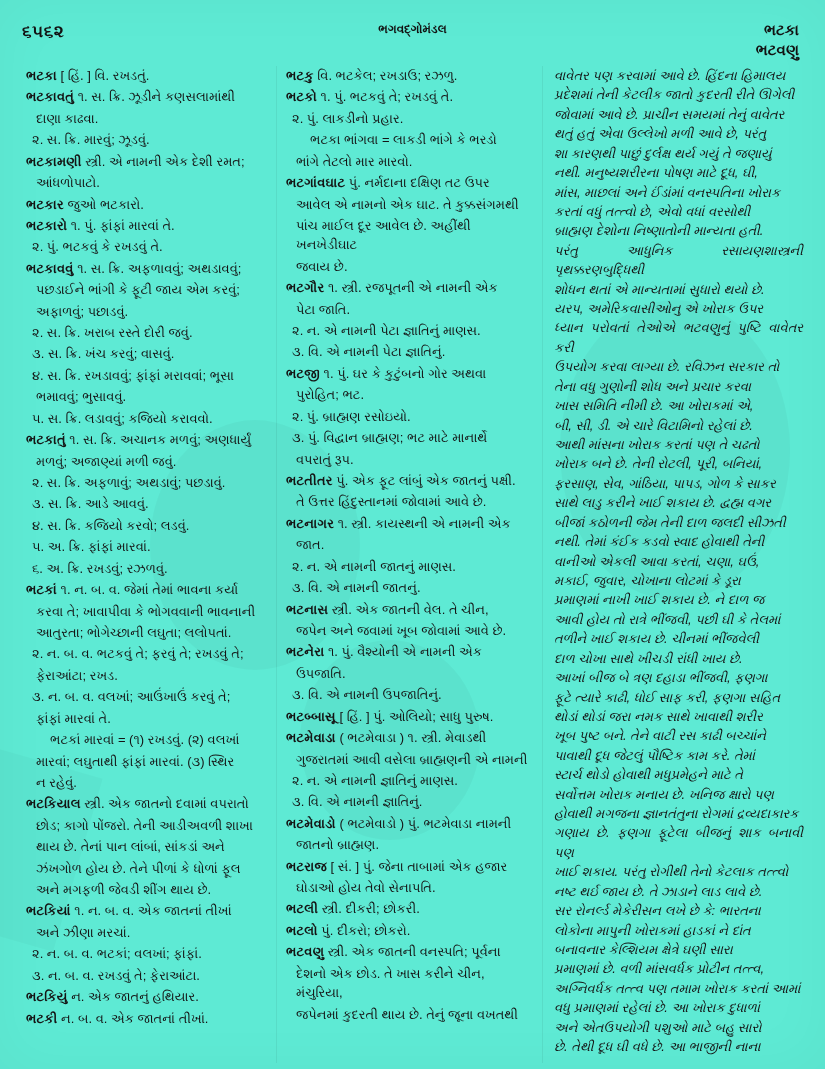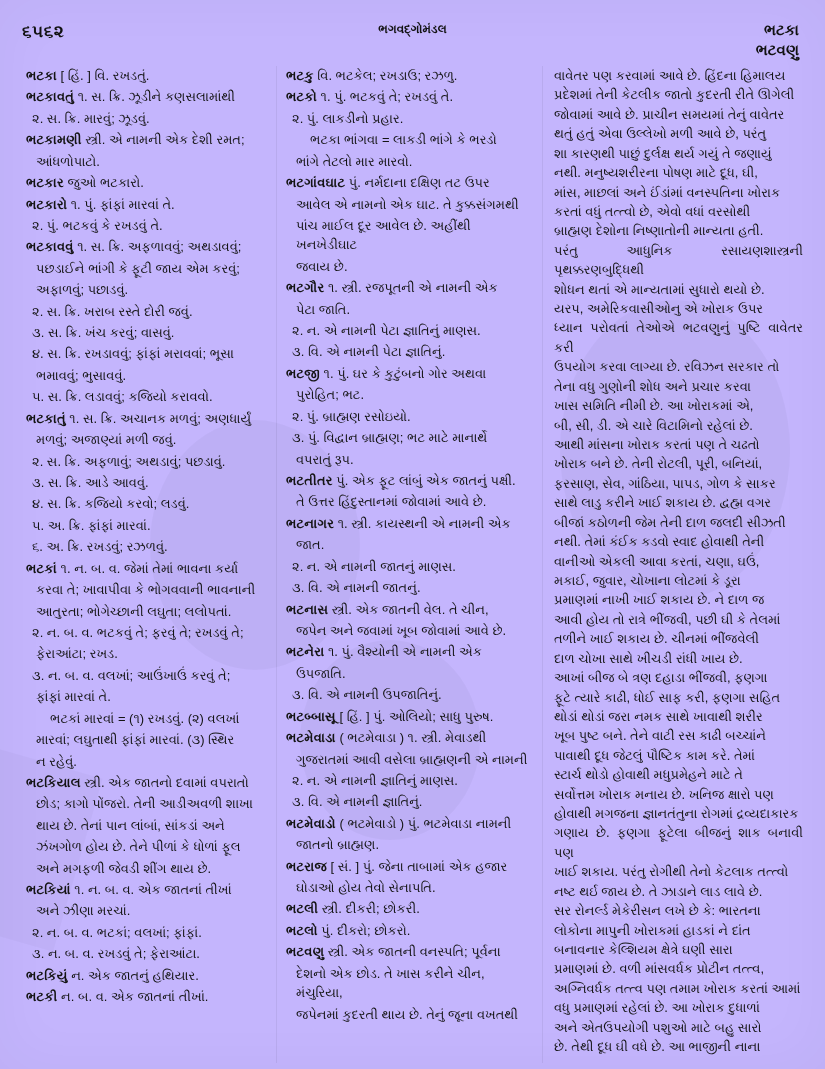--- a/index.html
+++ b/index.html
@@ -15,7 +15,7 @@
     position: relative;
     width: 825px;
     height: 1069px;
-    background: #c4b5fd;
+    background: #5eead4;
     overflow: hidden;
     
     box-shadow: inset 0 0 60px rgba(0,0,0,0.035);

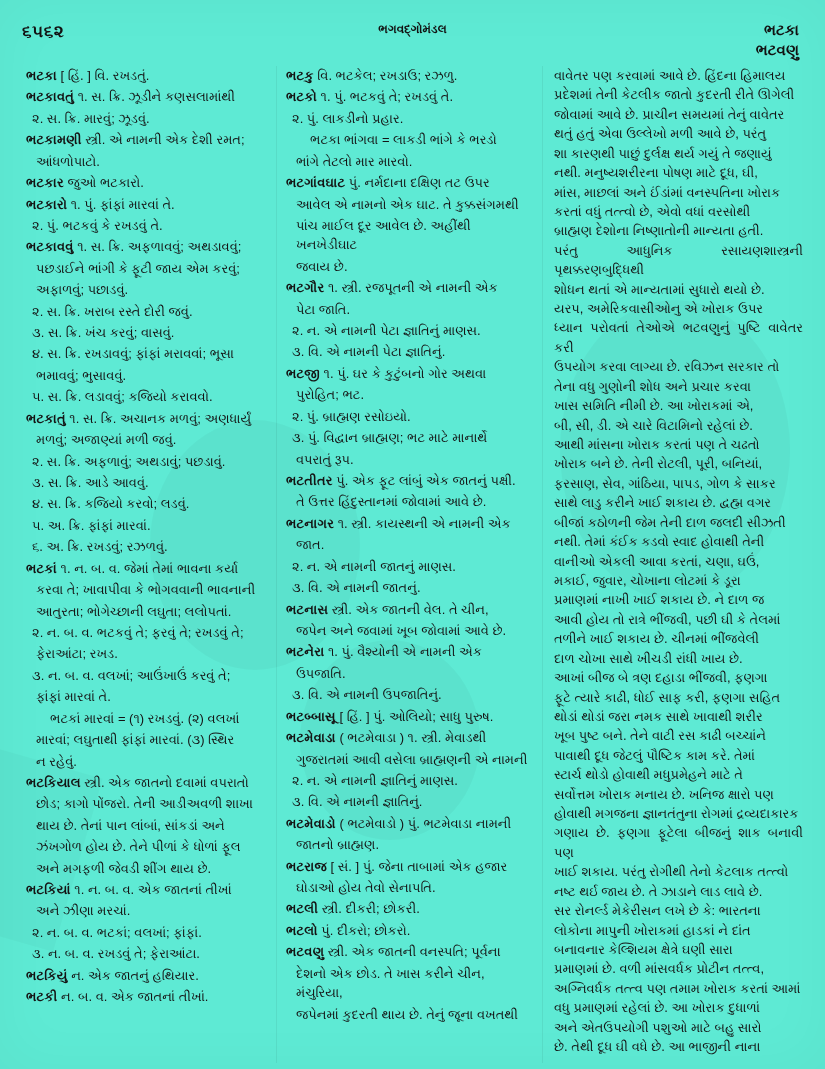--- a/index.html
+++ b/index.html
@@ -129,6 +129,7 @@
   .para {
     margin: 0;
     text-indent: 0;
+    font-style: italic;
   }
   .hw {
     font-weight: 700;

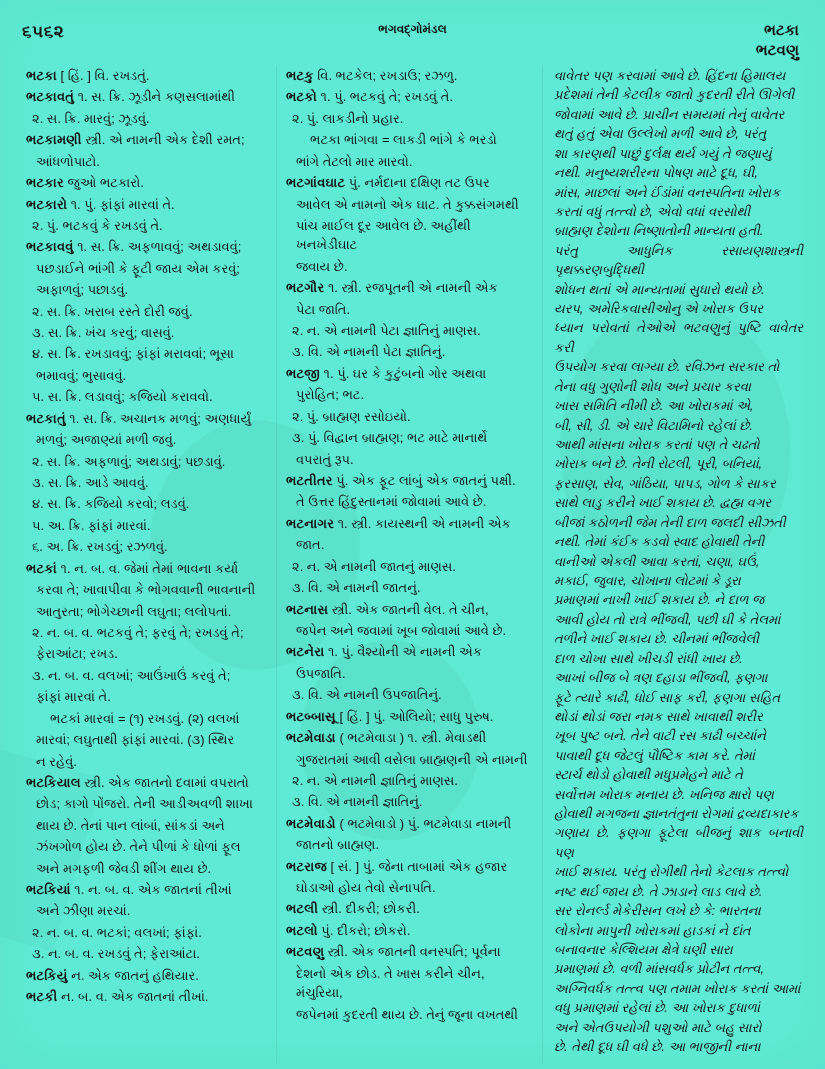--- a/index.html
+++ b/index.html
@@ -162,6 +162,7 @@
     <div class="col col-1" id="col-1">
         <div class="entry"><span class="hw">ભટકા</span> [ હિં. ] વિ. રખડતું.</div>
         <div class="entry"><span class="hw">ભટકાવતું</span> ૧. સ. ક્રિ. ઝૂડીને કણસલામાંથી</div>
+        <div class="cont">દાણા કાઢવા.</div>
         <div class="sense">૨. સ. ક્રિ. મારવું; ઝૂડવું.</div>
         <div class="entry"><span class="hw">ભટકામણી</span> સ્ત્રી. એ નામની એક દેશી રમત;</div>
         <div class="cont">આંધળોપાટો.</div>

